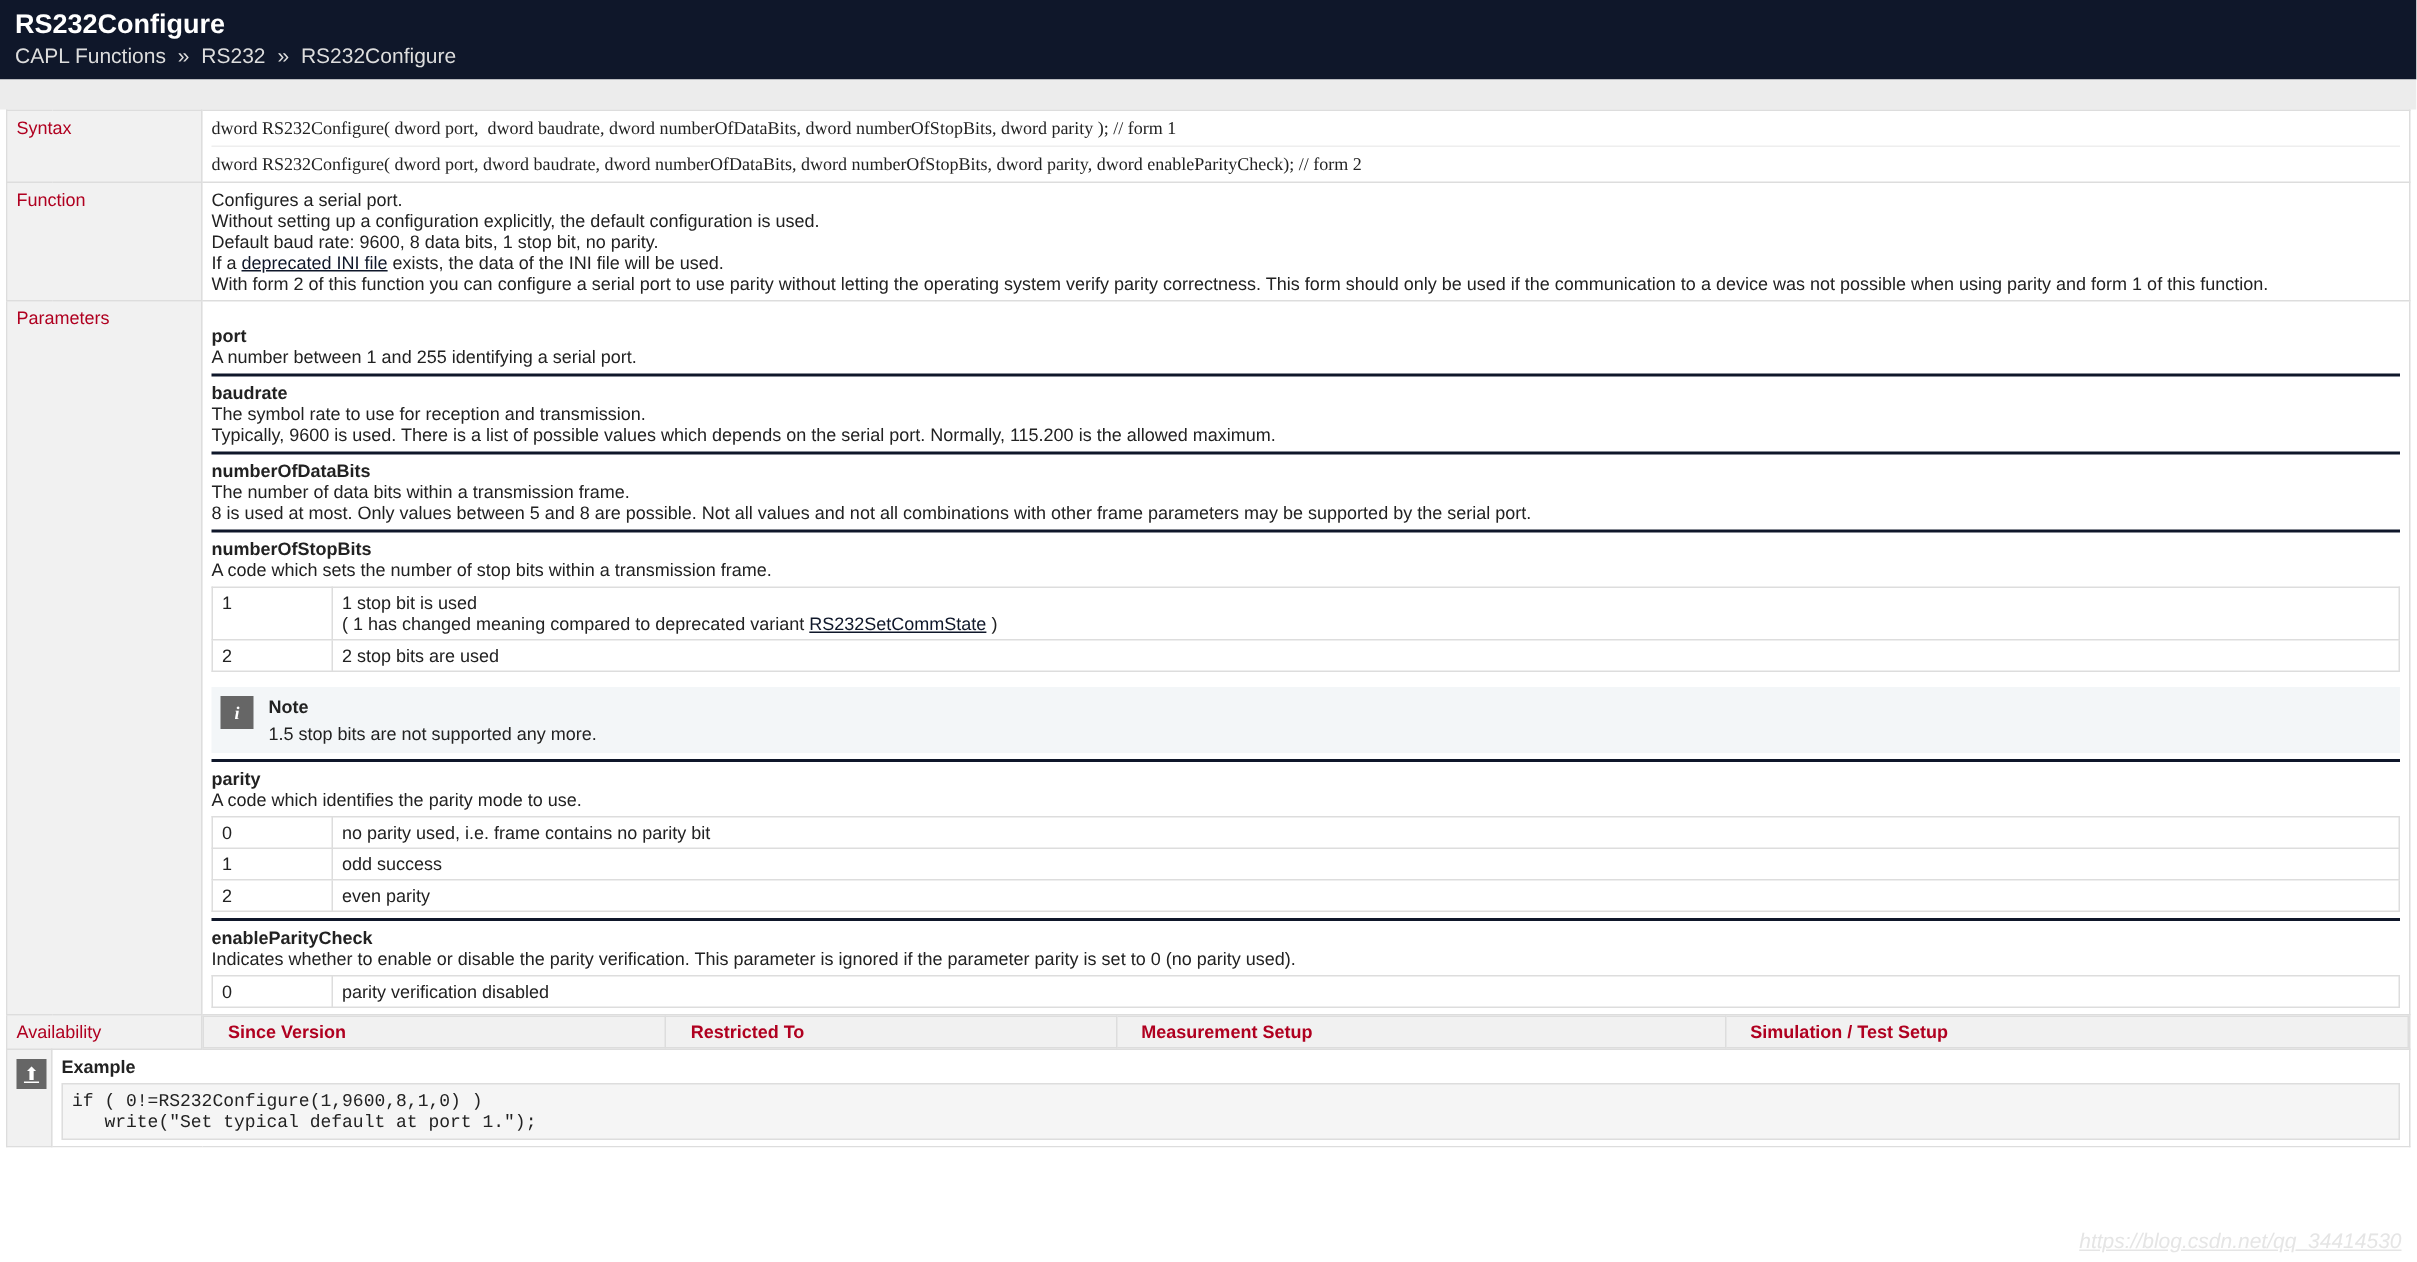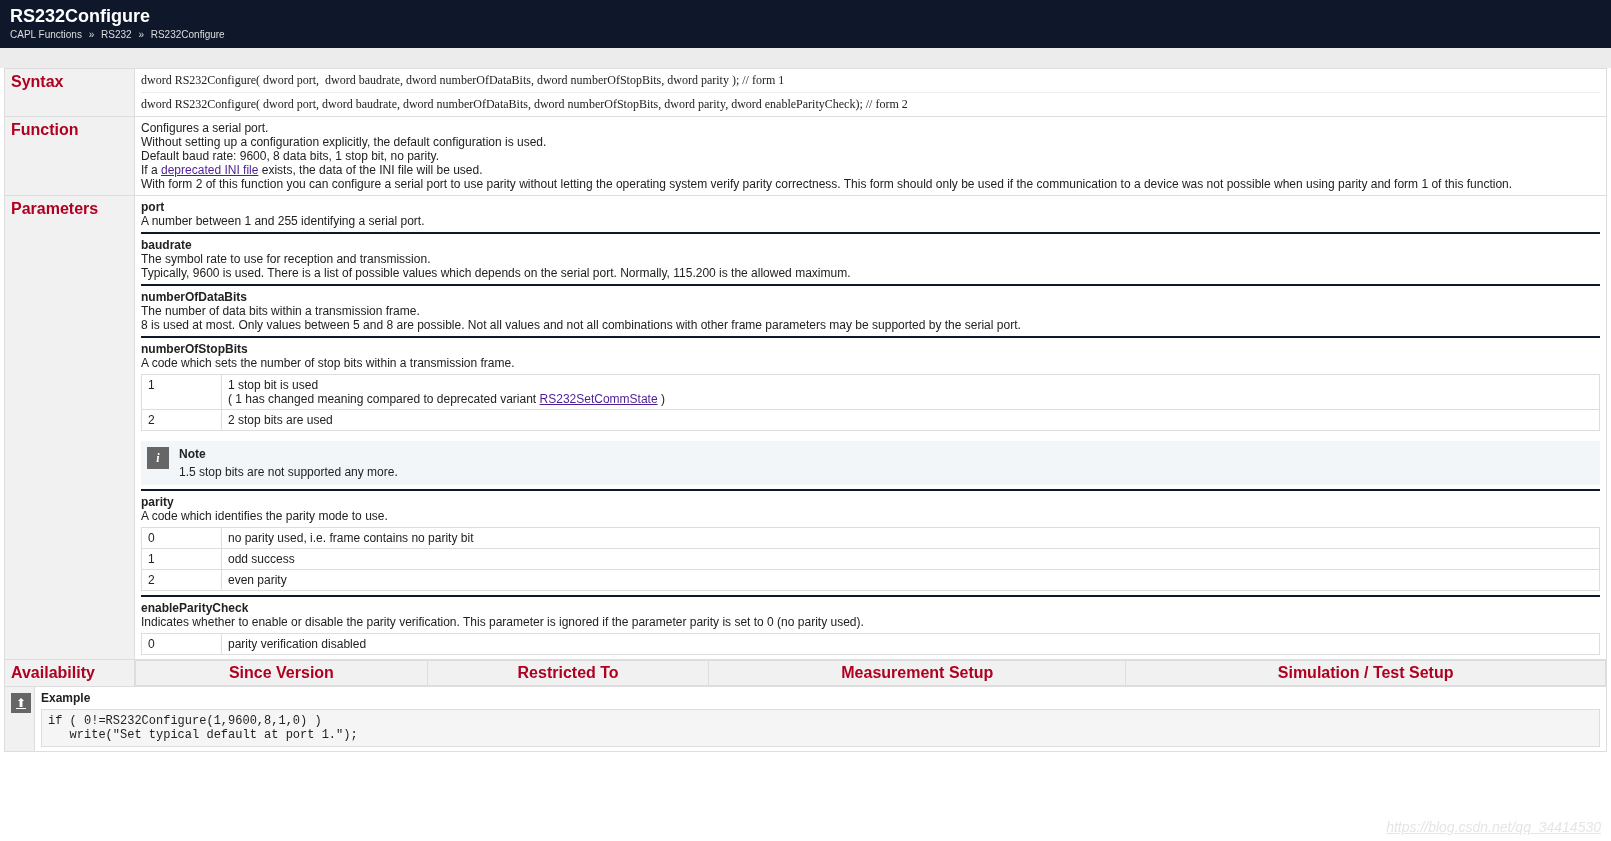--- a/index.html
+++ b/index.html
@@ -6,7 +6,7 @@
   html, body { margin: 0; padding: 0; font-family: Arial, Helvetica, sans-serif; font-size: 12px; color: #222; background: #fff; }
   .header { background: #0f172a; color: #fff; padding: 6px 10px 8px; }
   .header h1 { margin: 0; font-size: 18px; font-weight: bold; color: #fff; }
-  .breadcrumb { font-size: 10px; color: #ddd; margin-top: 2px; }
+  .breadcrumb { font-size: 14px; color: #ddd; margin-top: 2px; }
   .breadcrumb a { color: #ddd; text-decoration: none; }
   .breadcrumb .sep { margin: 0 4px; }
   .spacer { height: 20px; background: #ececec; }

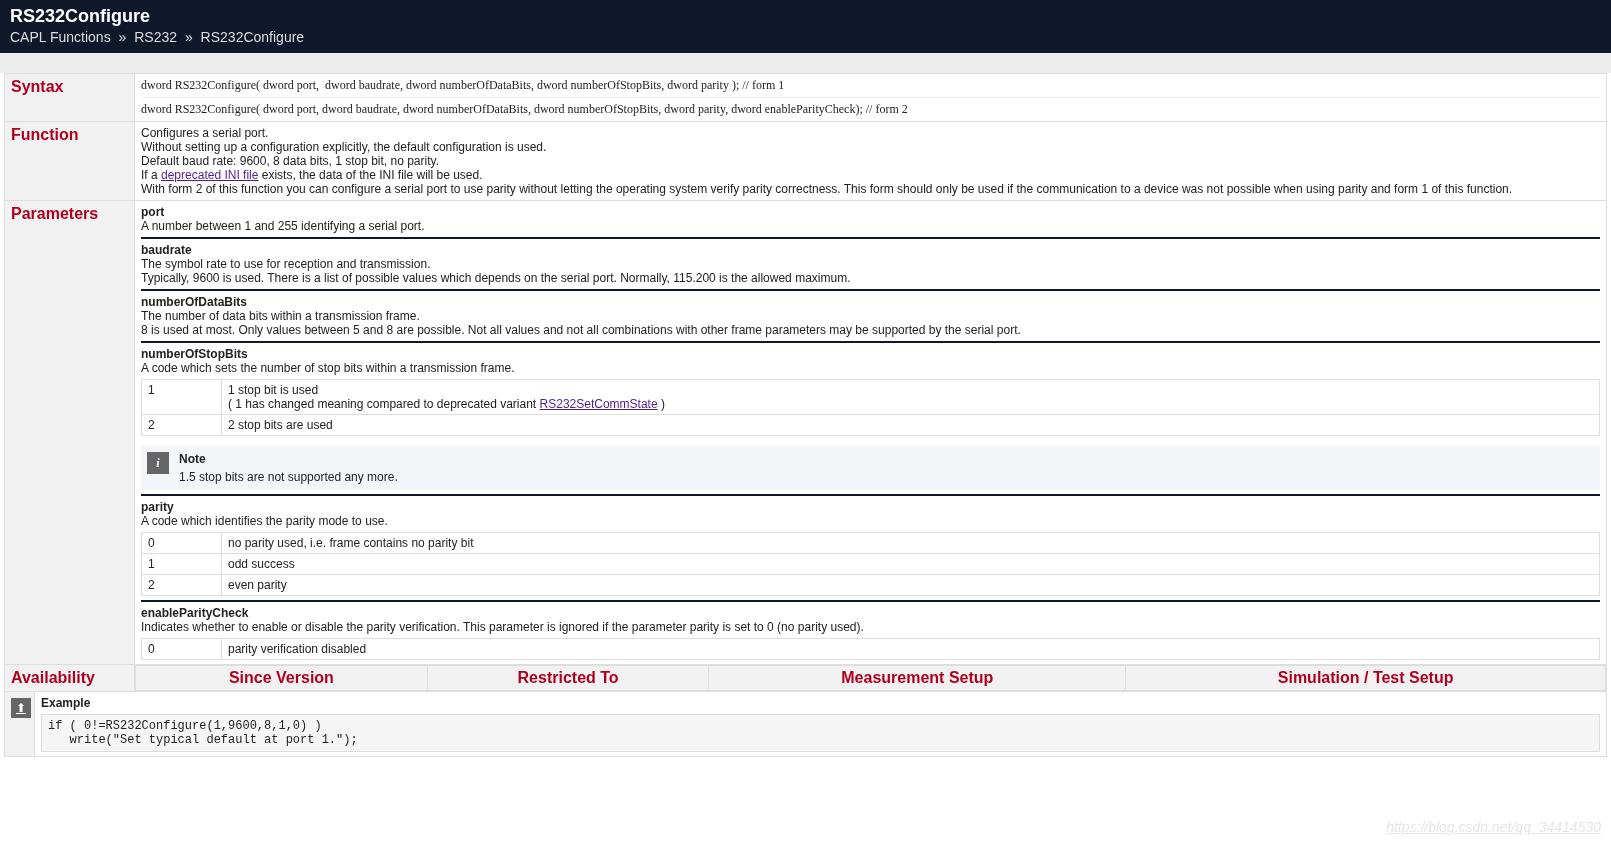--- a/index.html
+++ b/index.html
@@ -13,7 +13,7 @@
   .content { padding: 0 4px; }
   .outer { width: 100%; border-collapse: collapse; table-layout: fixed; }
   .outer > tbody > tr > td { border: 1px solid #ddd; vertical-align: top; padding: 4px 6px; }
-  .outer > tbody > tr > td.label { width: 100px; background: #f1f1f1; color: #b00020; font-weight: bold; font-size: 16px; }
+  .outer > tbody > tr > td.label { width: 100px; background: #f1f1f1; color: #b00020; font-weight: normal; font-size: 12px; }
   .outer .icon-col { width: 30px; background: #f1f1f1; text-align: center; vertical-align: top; padding-top: 6px; }
   .code { font-family: Liberation Serif, serif; font-size: 12px; white-space: pre-wrap; }
   .subsec { border-top: 2px solid #0f172a; padding-top: 4px; margin-top: 4px; }

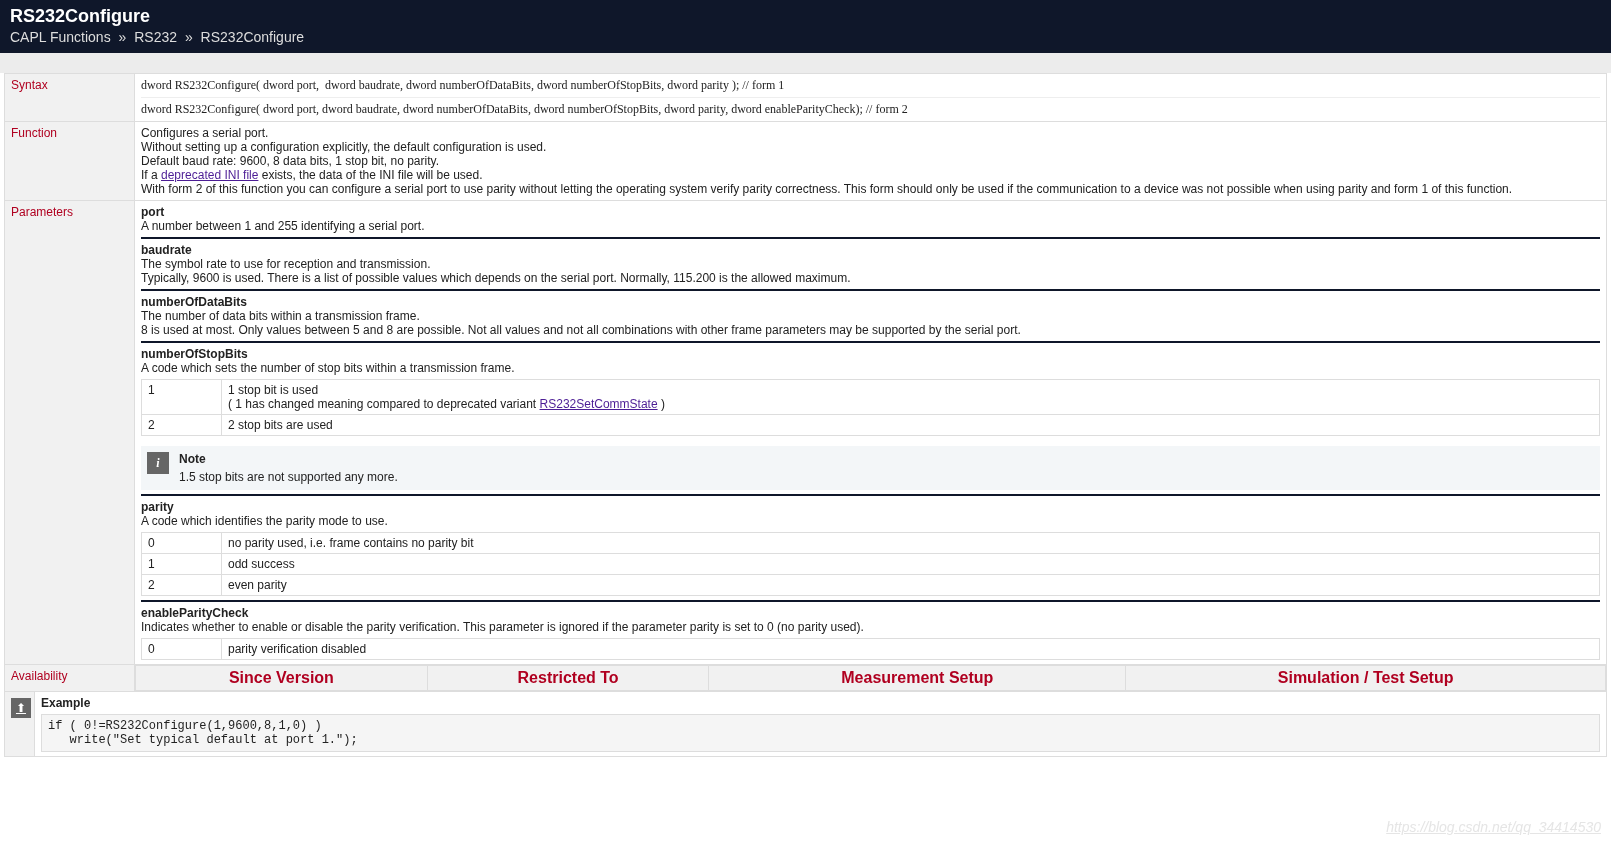--- a/index.html
+++ b/index.html
@@ -30,7 +30,7 @@
   .avail { width: 100%; border-collapse: collapse; }
   .avail th, .avail td { border: 1px solid #ddd; padding: 3px 2px; text-align: center; font-size: 16px; }
   .avail th { background: #f1f1f1; color: #b00020; font-weight: bold; }
-  .linklike { color: #4c1d95; text-decoration: underline; }
+  .linklike { color: #0f172a; text-decoration: underline; }
   .example-code { background: #f5f5f5; border: 1px solid #ddd; padding: 4px 6px; margin-top: 4px; font-family: "Courier New", monospace; font-size: 12px; white-space: pre; }
   .top-icon { display: inline-block; width: 20px; height: 20px; background: #666; color: #fff; text-align: center; line-height: 20px; font-size: 12px; }
   .watermark { position: absolute; right: 10px; bottom: 6px; color: #e5e5e5; font-size: 14px; font-style: italic; pointer-events: none; text-decoration: underline; }

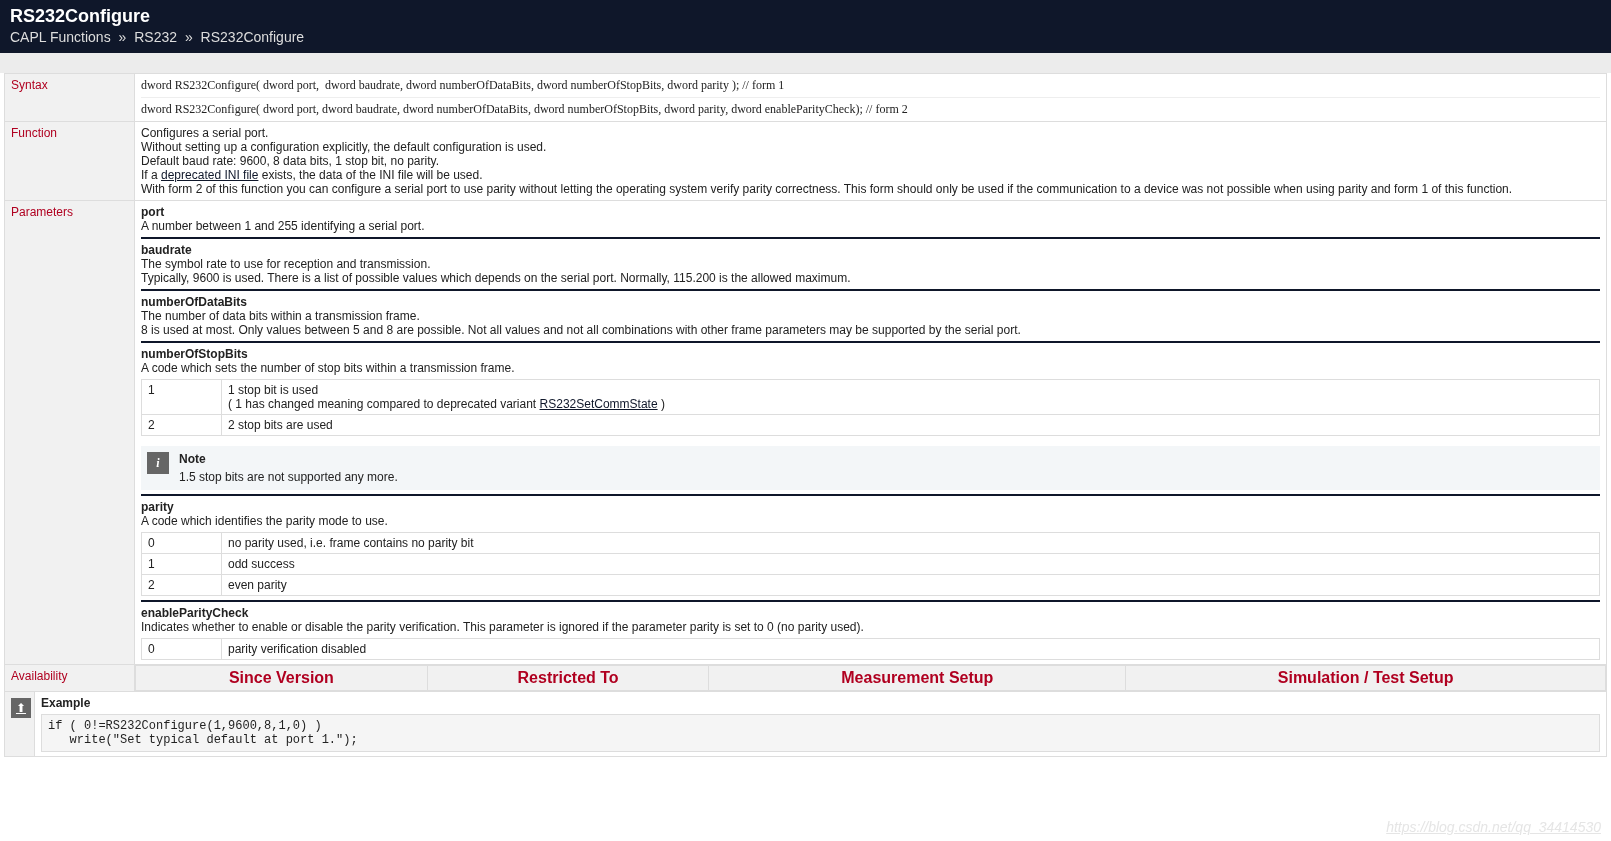--- a/index.html
+++ b/index.html
@@ -17,7 +17,7 @@
   .outer .icon-col { width: 30px; background: #f1f1f1; text-align: center; vertical-align: top; padding-top: 6px; }
   .code { font-family: Liberation Serif, serif; font-size: 12px; white-space: pre-wrap; }
   .subsec { border-top: 2px solid #0f172a; padding-top: 4px; margin-top: 4px; }
-  .subsec:first-child { border-top: none; padding-top: 0; margin-top: 0; }
+  .subsec:first-child { border-top: none; padding-top: 0; margin-top: 12px; }
   .param-name { font-weight: bold; }
   .inner-table { width: 100%; border-collapse: collapse; margin-top: 4px; }
   .inner-table td, .inner-table th { border: 1px solid #ddd; padding: 3px 6px; font-size: 12px; text-align: left; vertical-align: top; }

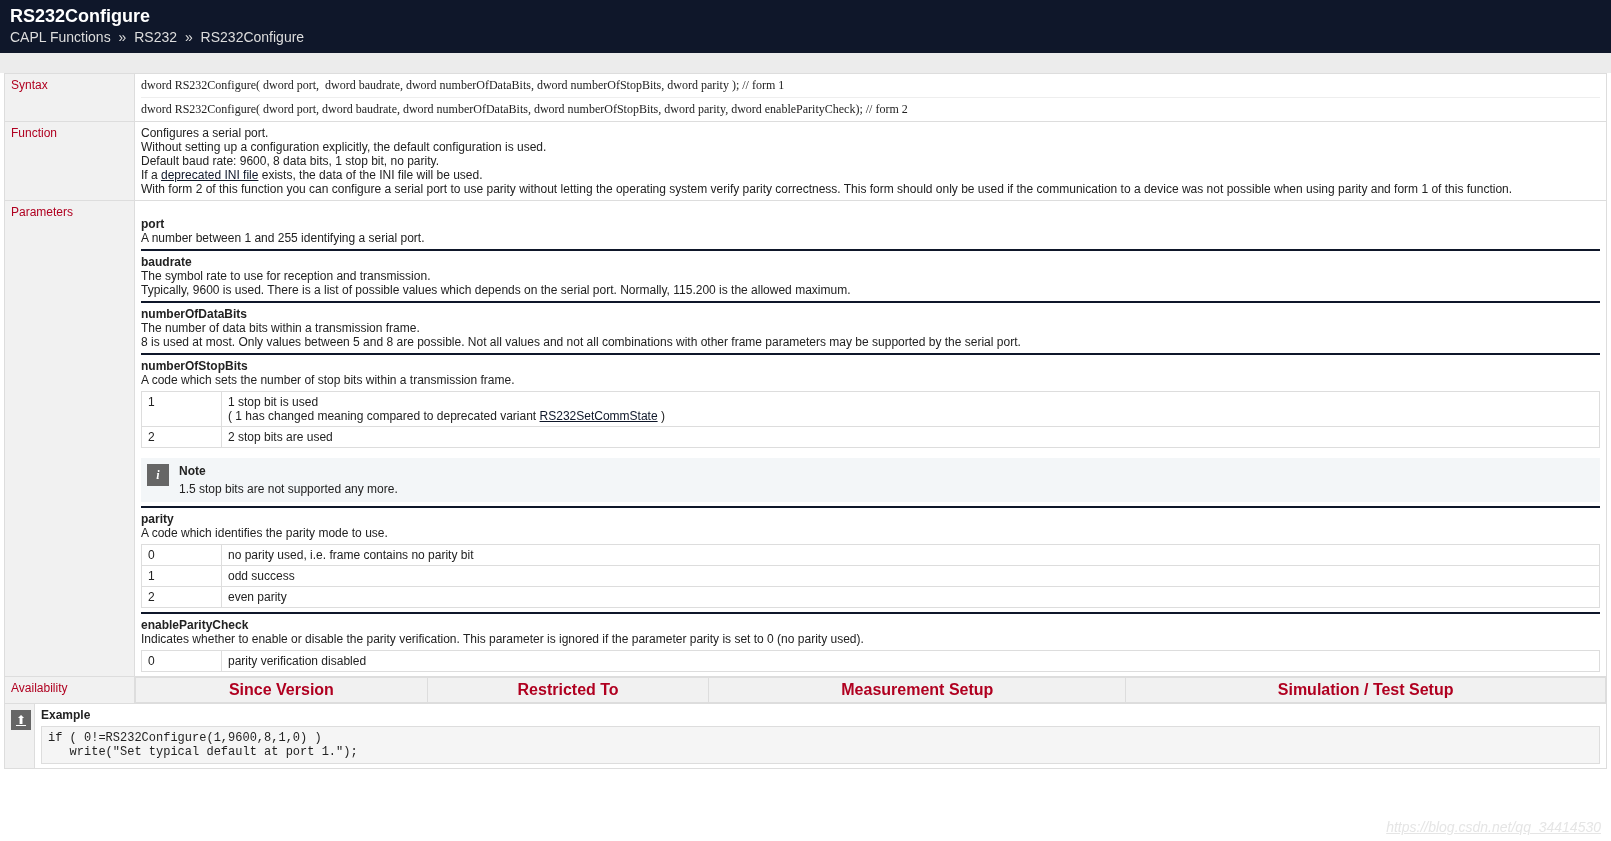--- a/index.html
+++ b/index.html
@@ -28,7 +28,7 @@
   ul.caret { list-style: none; padding-left: 14px; margin: 2px 0; }
   ul.caret li::before { content: "▸ "; color: #b00020; }
   .avail { width: 100%; border-collapse: collapse; }
-  .avail th, .avail td { border: 1px solid #ddd; padding: 3px 2px; text-align: center; font-size: 16px; }
+  .avail th, .avail td { border: 1px solid #ddd; padding: 3px 16px; text-align: left; font-size: 12px; }
   .avail th { background: #f1f1f1; color: #b00020; font-weight: bold; }
   .linklike { color: #0f172a; text-decoration: underline; }
   .example-code { background: #f5f5f5; border: 1px solid #ddd; padding: 4px 6px; margin-top: 4px; font-family: "Courier New", monospace; font-size: 12px; white-space: pre; }

